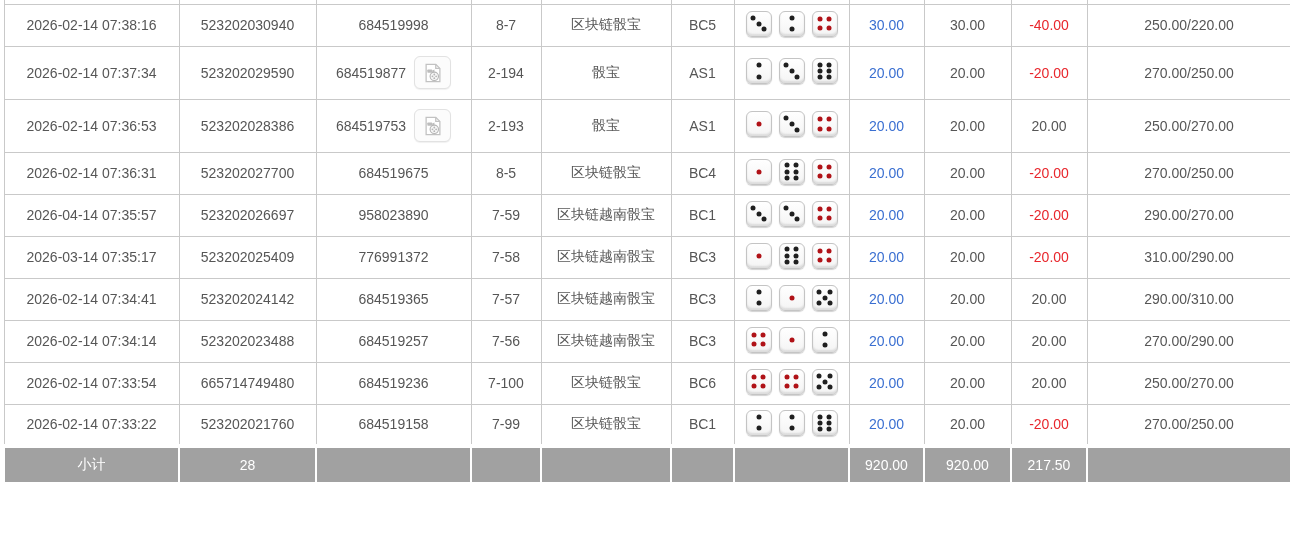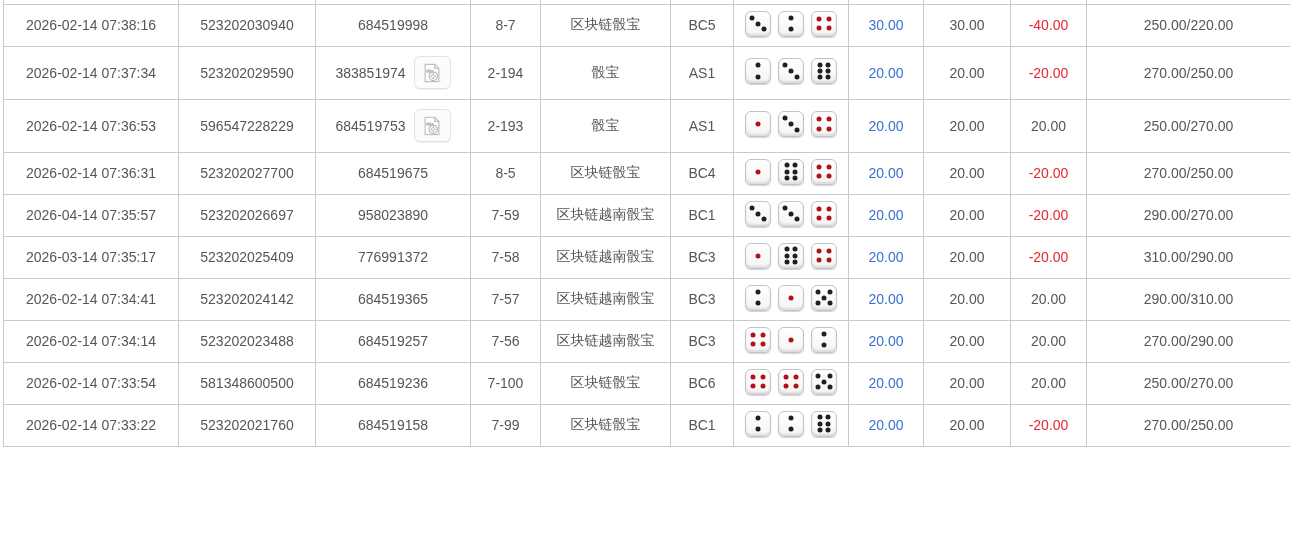--- a/index.html
+++ b/index.html
@@ -129,7 +129,7 @@
     <td class="c-order"><span>523202029590</span></td>
     <td class="c-id">
       <span class="idwrap">
-        <span>383851974</span>
+        <span>684519877</span>
         <button class="video-btn" title="">
           <svg width="22" height="22" viewBox="0 0 24 24" fill="none">
             <path d="M4.5 2.5 H15 L19.5 7 V21.5 H4.5 Z" stroke="#c2c2c2" stroke-width="1.4" fill="#ffffff"></path>

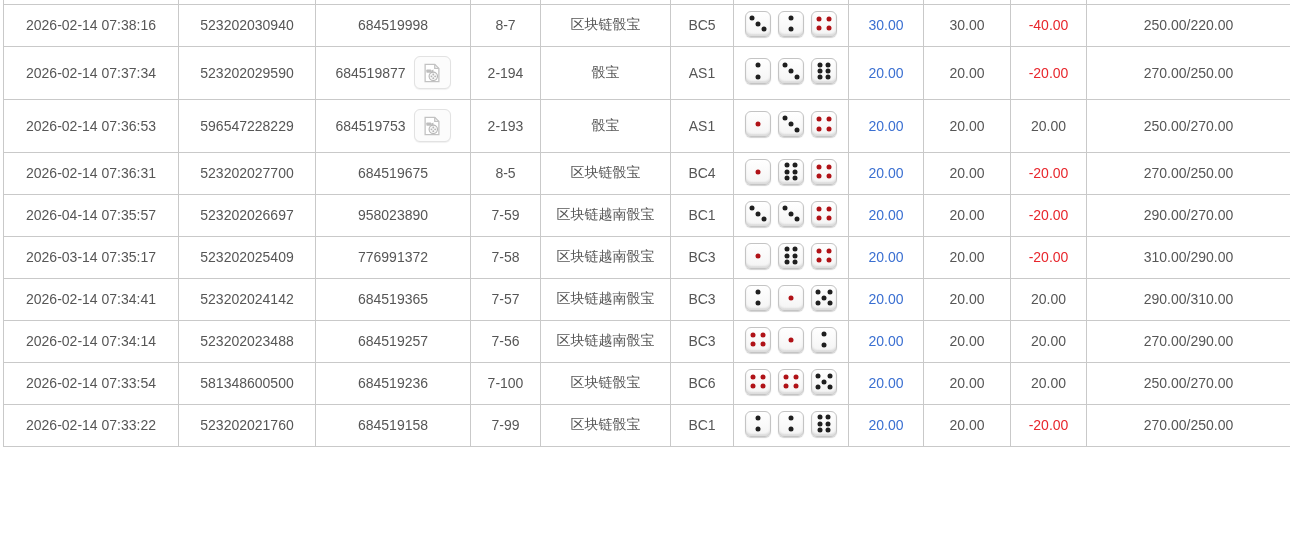--- a/index.html
+++ b/index.html
@@ -174,7 +174,7 @@
   </tr>
       <tr class="data-row tall">
     <td class="c-time"><span>2026-02-14 07:36:53</span></td>
-    <td class="c-order"><span>596547228229</span></td>
+    <td class="c-order"><span>523202028386</span></td>
     <td class="c-id">
       <span class="idwrap">
         <span>684519753</span>

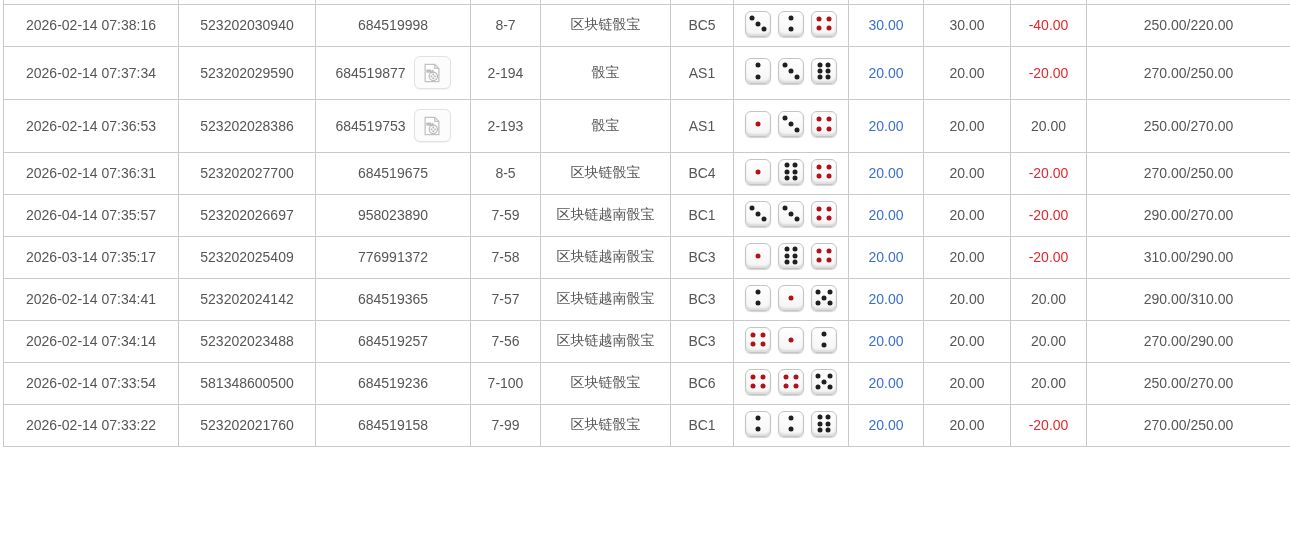--- a/index.html
+++ b/index.html
@@ -391,7 +391,7 @@
   </tr>
       <tr class="data-row">
     <td class="c-time"><span>2026-02-14 07:33:54</span></td>
-    <td class="c-order"><span>581348600500</span></td>
+    <td class="c-order"><span>665714749480</span></td>
     <td class="c-id">
       <span class="idwrap">
         <span>684519236</span>

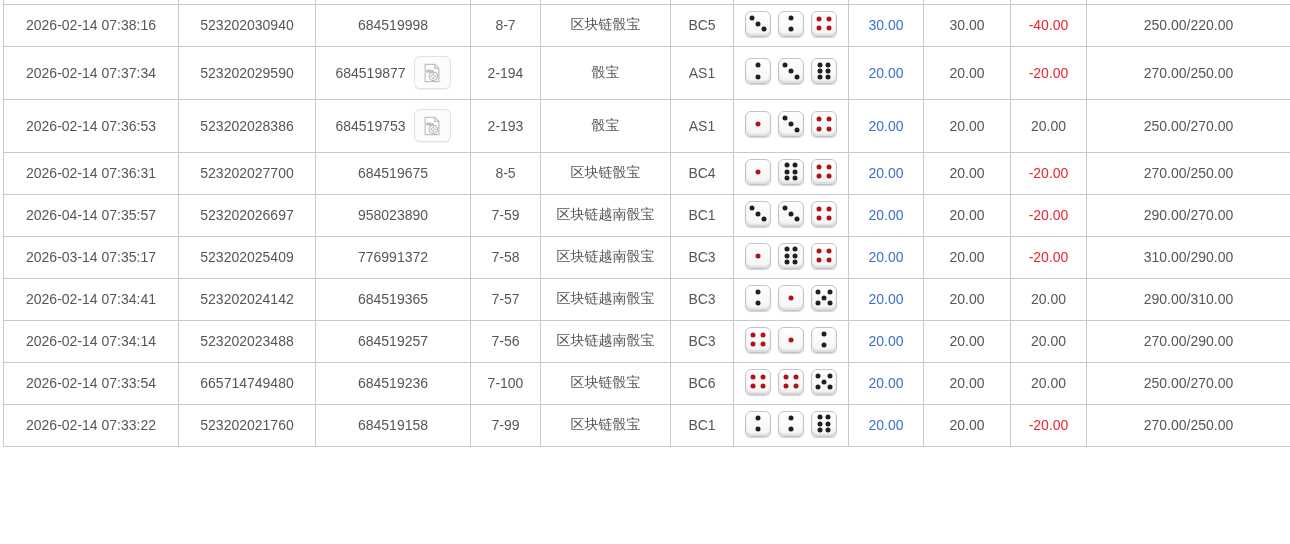--- a/index.html
+++ b/index.html
@@ -464,6 +464,19 @@
   </tr>
     </tbody>
   <tbody>
+    <tr class="summary-row first">
+      <td>小计</td>
+      <td>28</td>
+      <td></td>
+      <td></td>
+      <td></td>
+      <td></td>
+      <td></td>
+      <td>920.00</td>
+      <td>920.00</td>
+      <td>217.50</td>
+      <td></td>
+    </tr>
   </tbody>
 </table>
 

